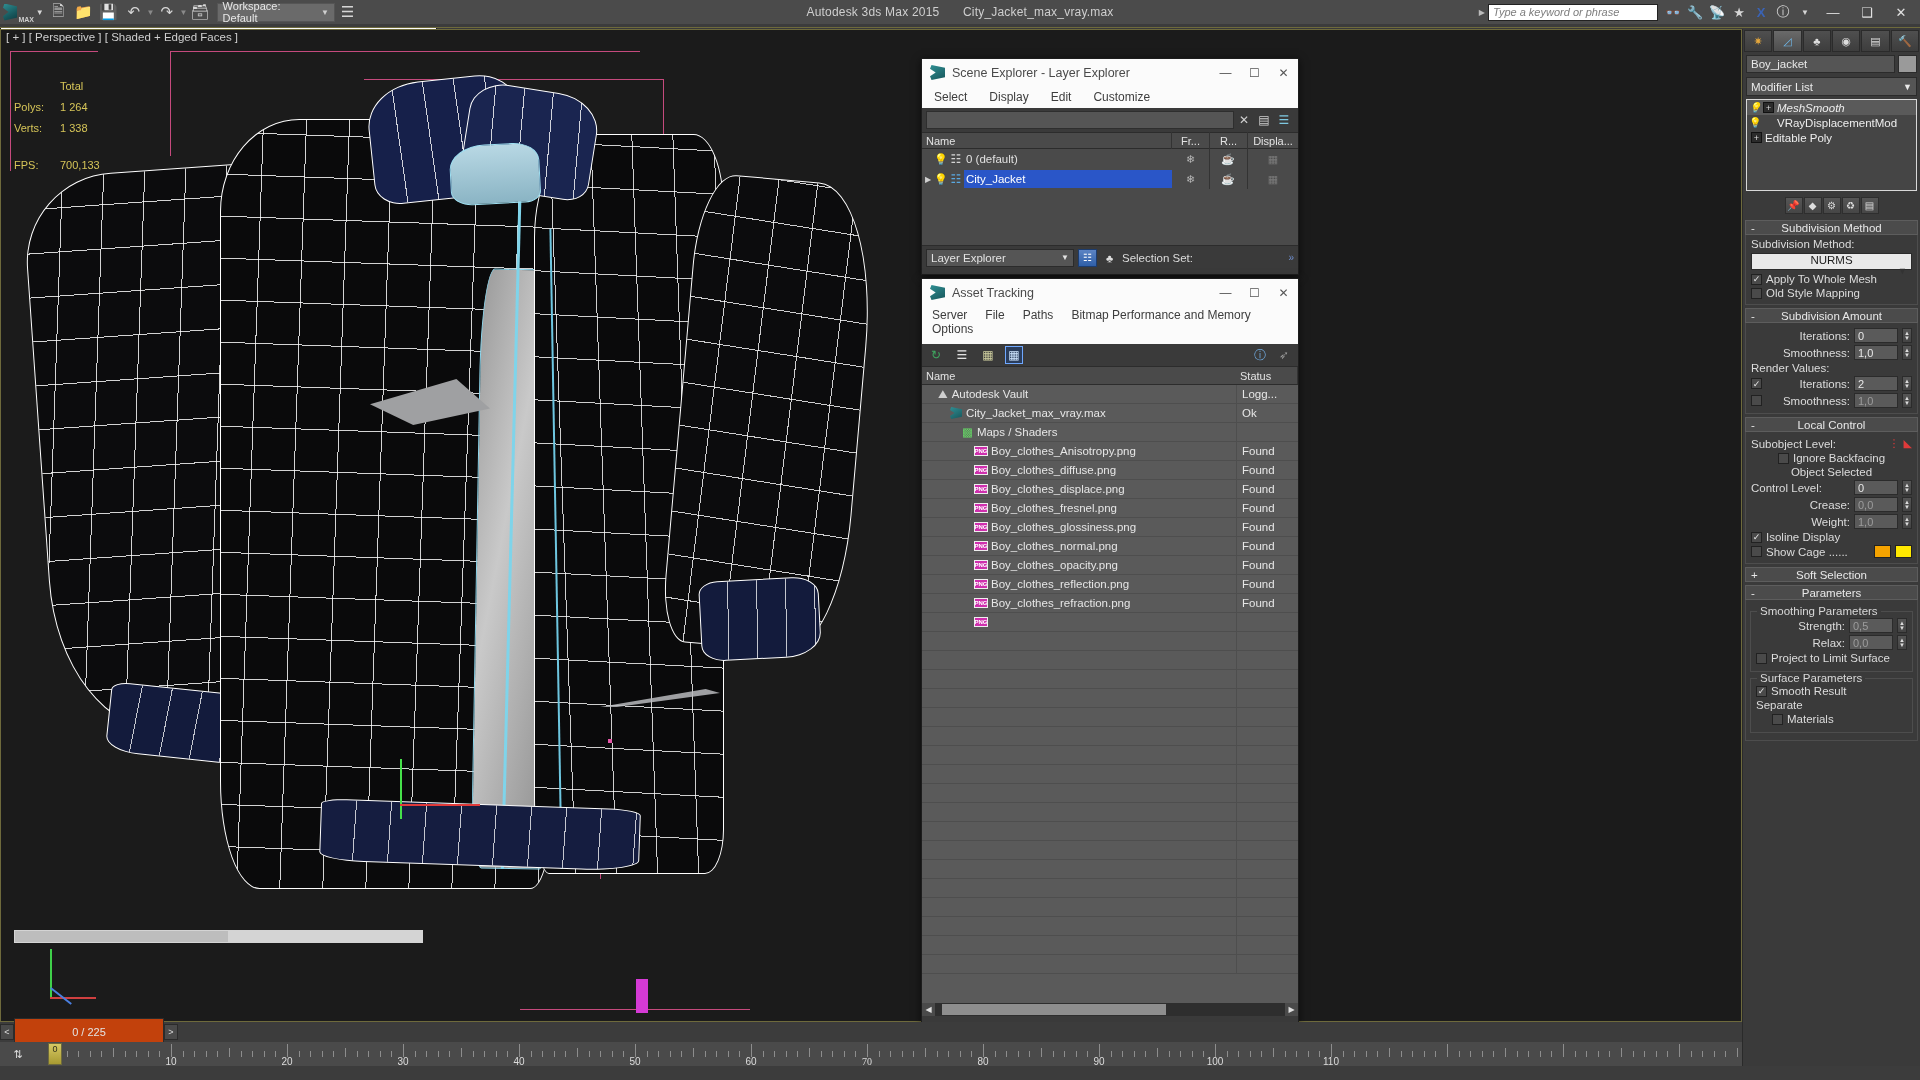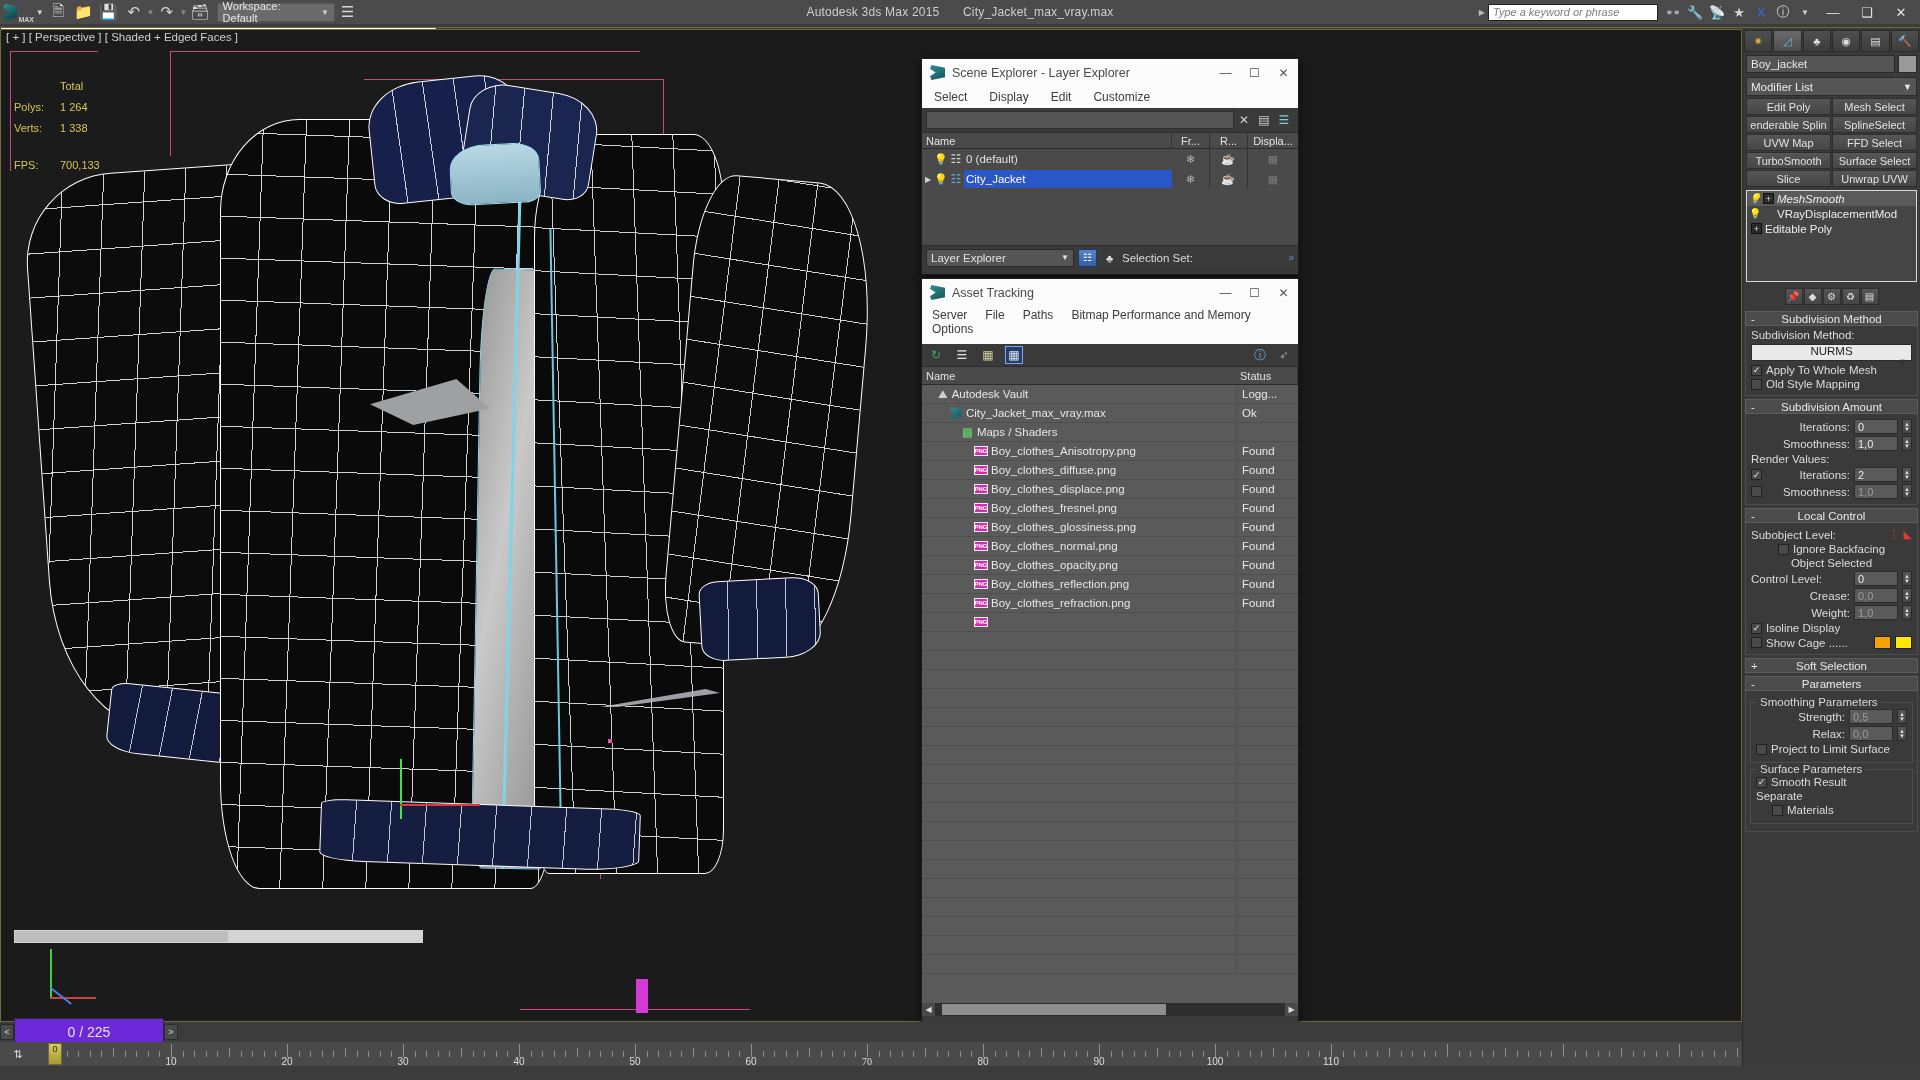--- a/index.html
+++ b/index.html
@@ -754,18 +754,6 @@
     <div class="modlist">
       <span>Modifier List</span>
       <span class="ch">▼</span>
-    </div>
-    <div class="modbtns">
-      <div class="mbtn">Edit Poly</div>
-      <div class="mbtn">Mesh Select</div>
-      <div class="mbtn">enderable Splin</div>
-      <div class="mbtn">SplineSelect</div>
-      <div class="mbtn">UVW Map</div>
-      <div class="mbtn">FFD Select</div>
-      <div class="mbtn">TurboSmooth</div>
-      <div class="mbtn">Surface Select</div>
-      <div class="mbtn">Slice</div>
-      <div class="mbtn">Unwrap UVW</div>
     </div>
     <div class="stackbox">
       <div class="strow it hl">

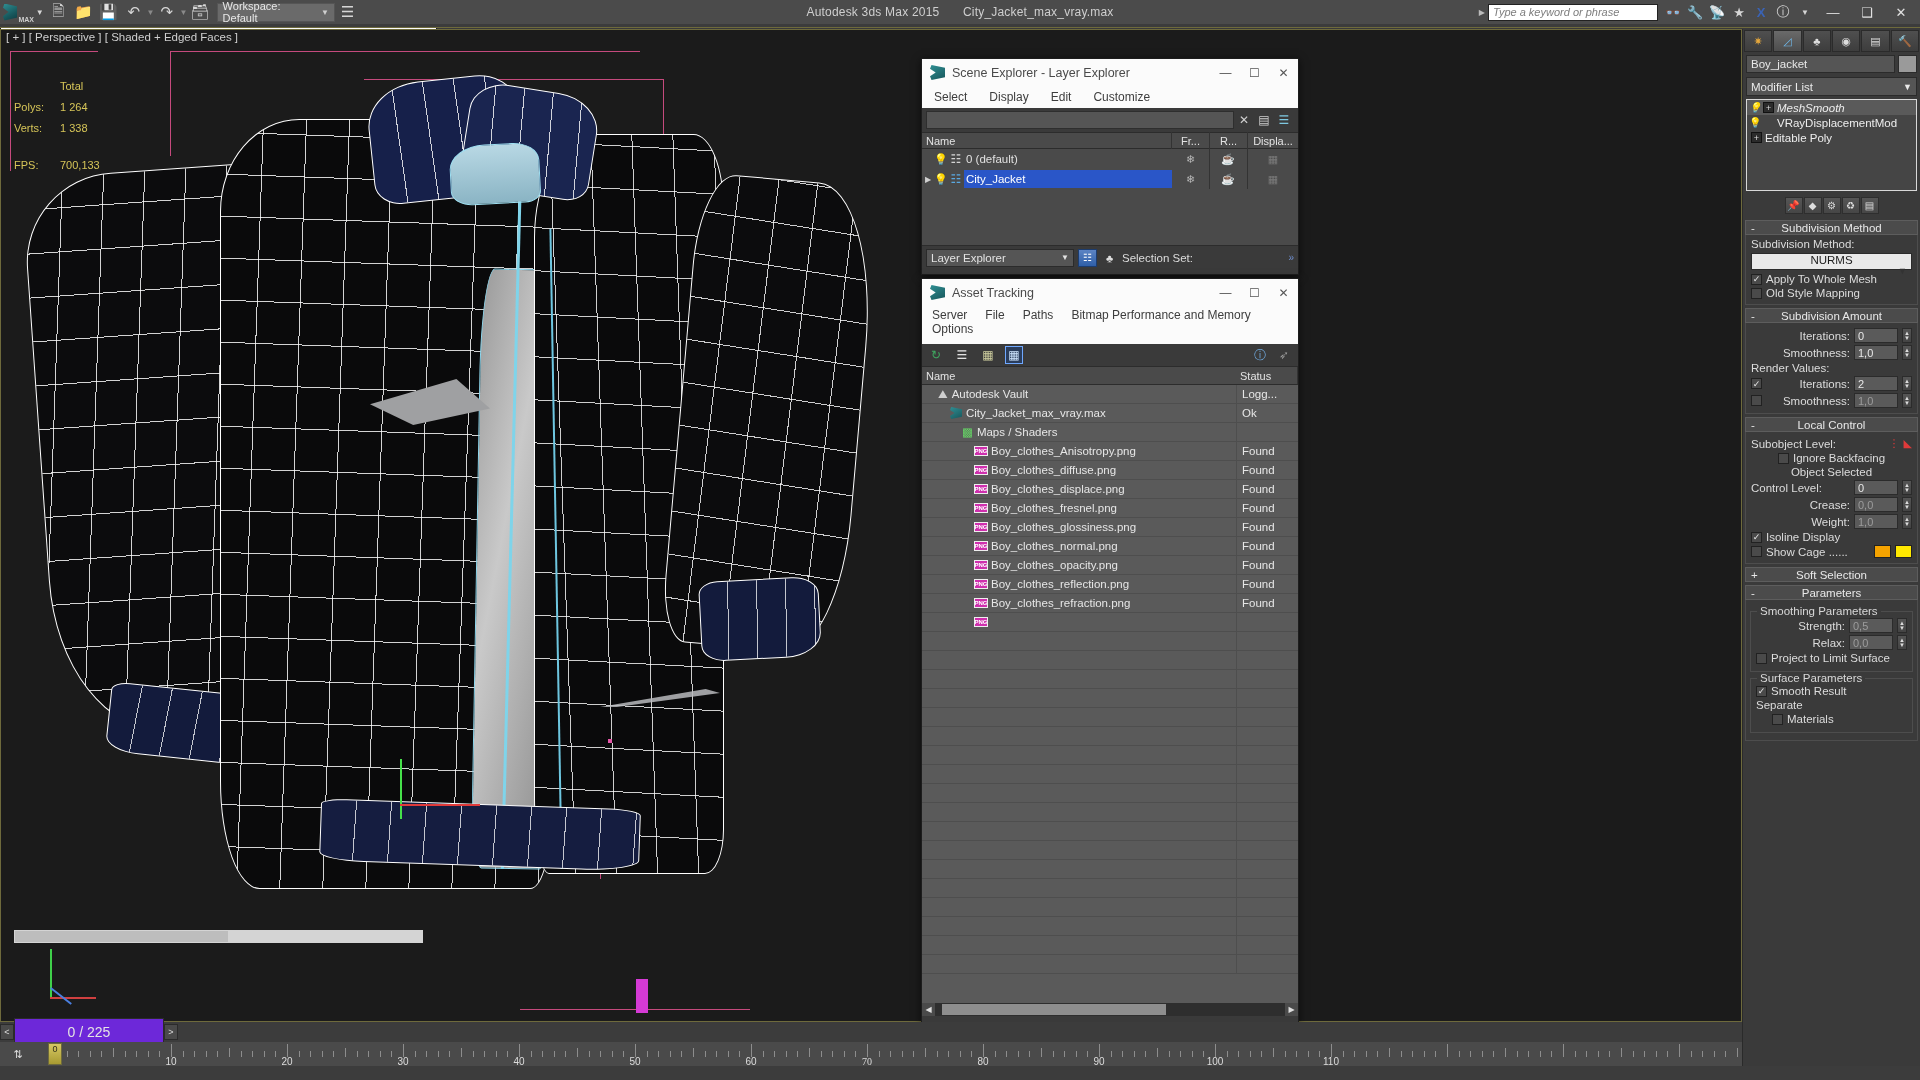--- a/index.html
+++ b/index.html
@@ -173,8 +173,8 @@
      display:flex; align-items:center; }
   .tbtn { width:14px;height:16px;background:#4a4a4a;border:1px solid #2b2b2b;color:#ddd;font-size:9px;
      display:flex;align-items:center;justify-content:center; }
-  .tfield { width:150px;height:29px;background:#6d28d9;border:1px solid #2b2b2b;color:#e4e4e4;
-     font-size:14px;display:flex;align-items:center;justify-content:center; }
+  .tfield { width:150px;height:29px;background:#c2410c;border:1px solid #2b2b2b;color:#e4e4e4;
+     font-size:11px;display:flex;align-items:center;justify-content:center; }
   .ruler { position:absolute; left:0; top:1042px; width:1742px; height:24px; background:#4a4a4a; }
   .ruler .tick { position:absolute; bottom:9px; width:1px; background:#8d8d8d; }
   .ruler .num { position:absolute; bottom:-1px; color:#dcdcdc; font-size:10px; transform:translateX(-50%); }

